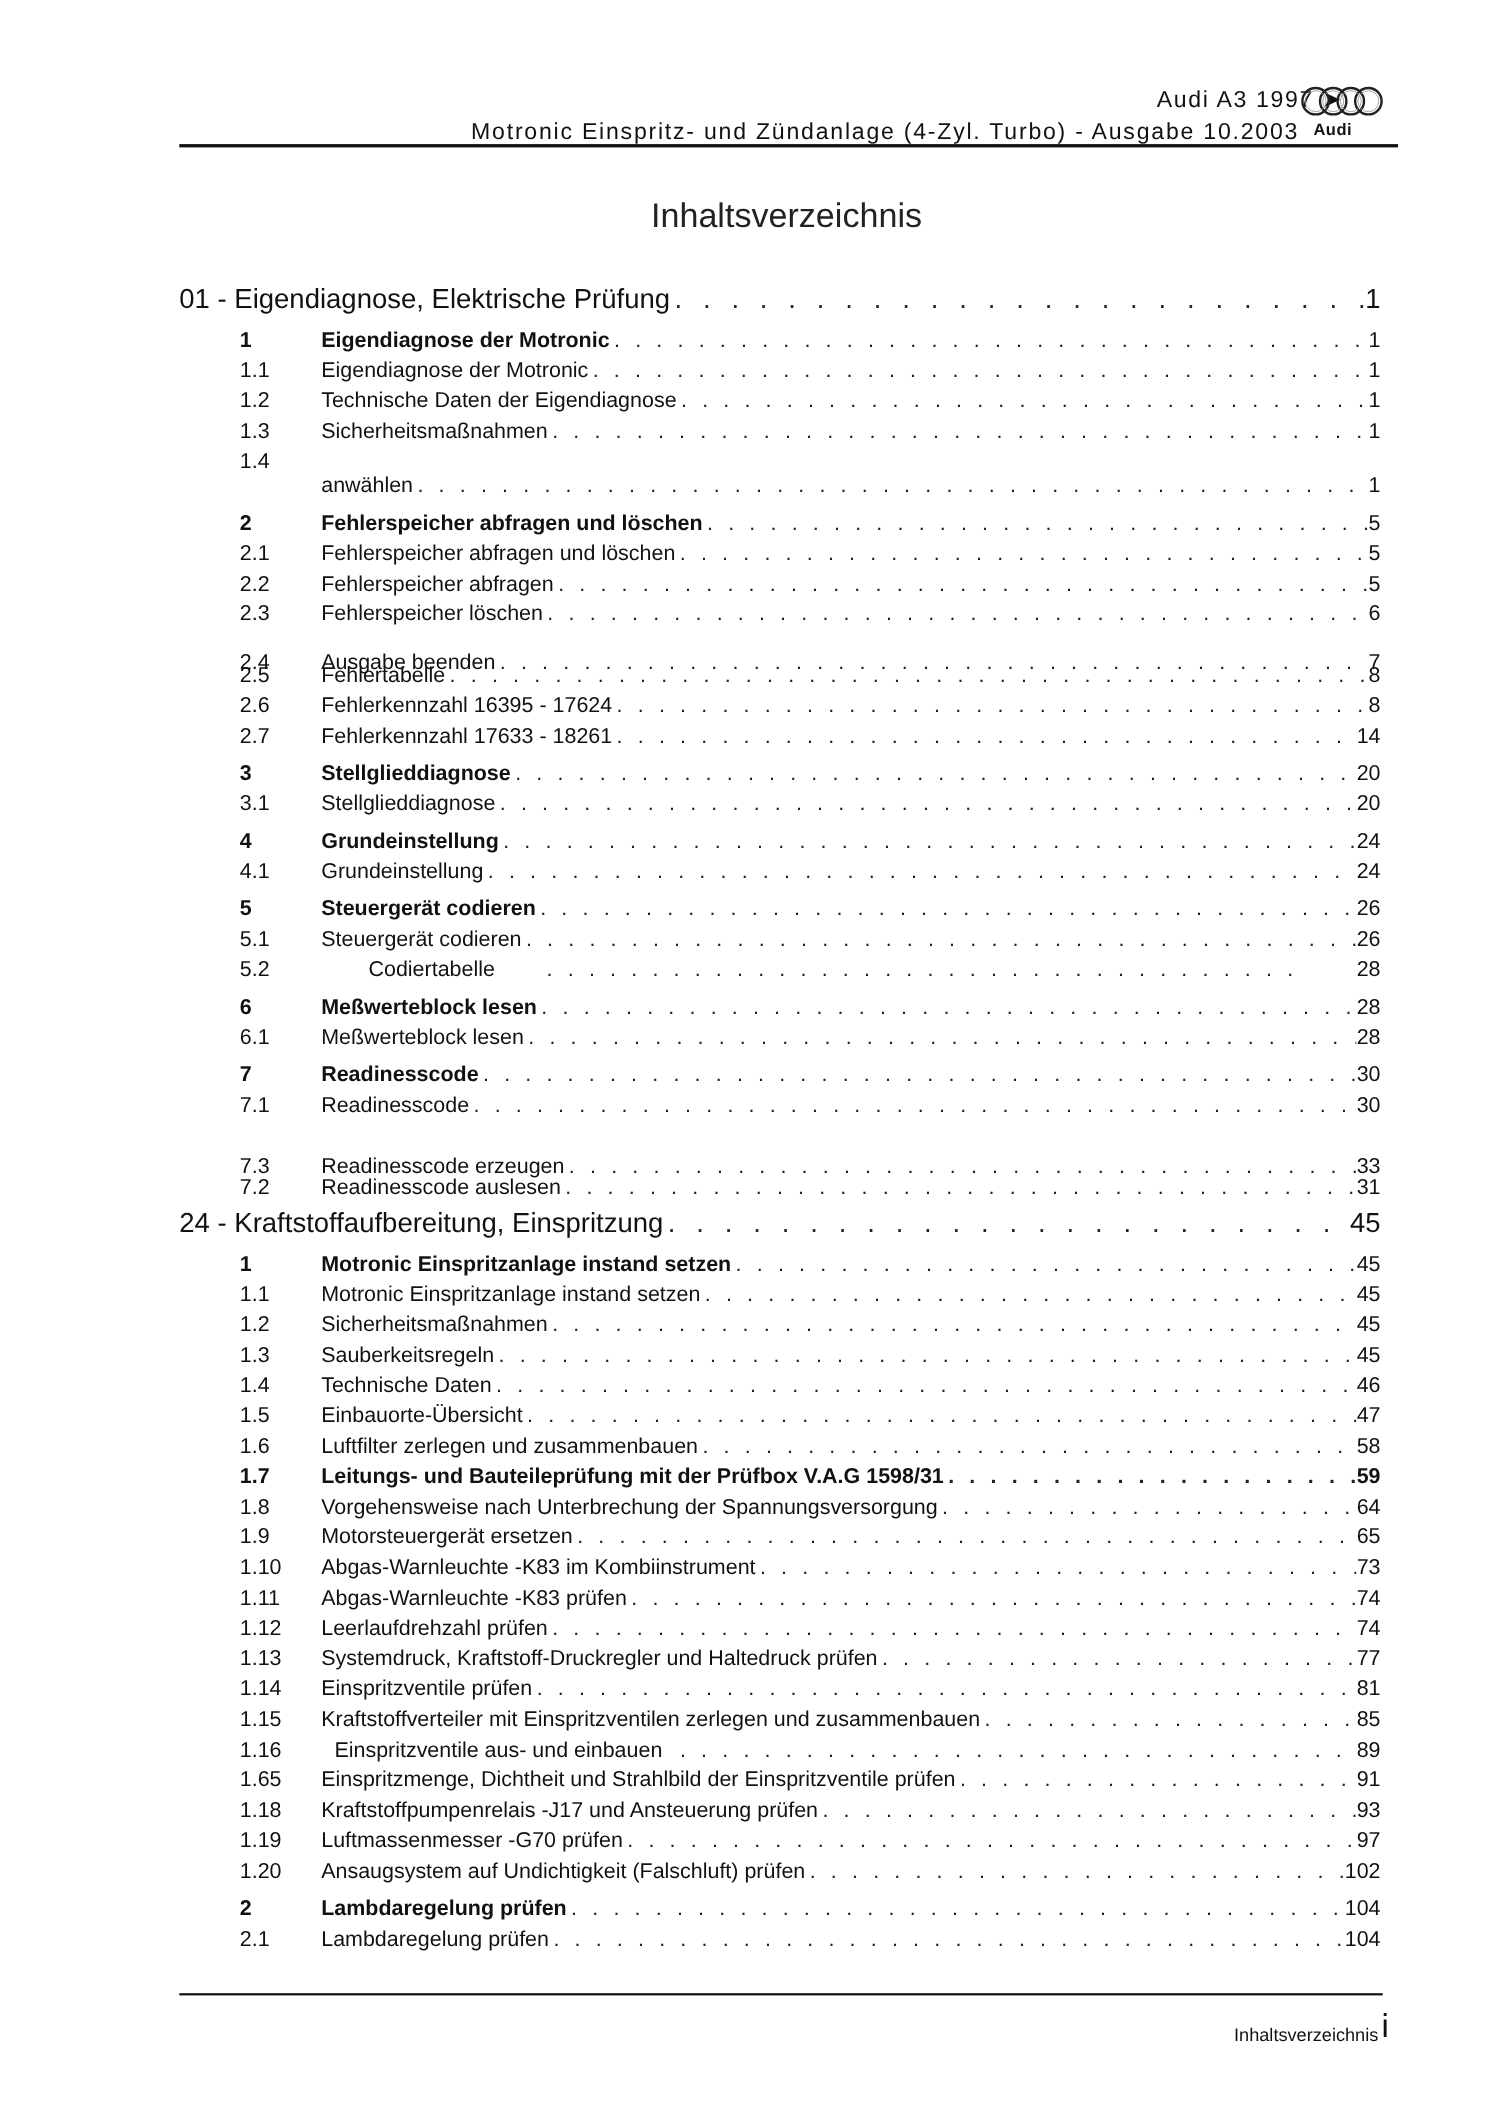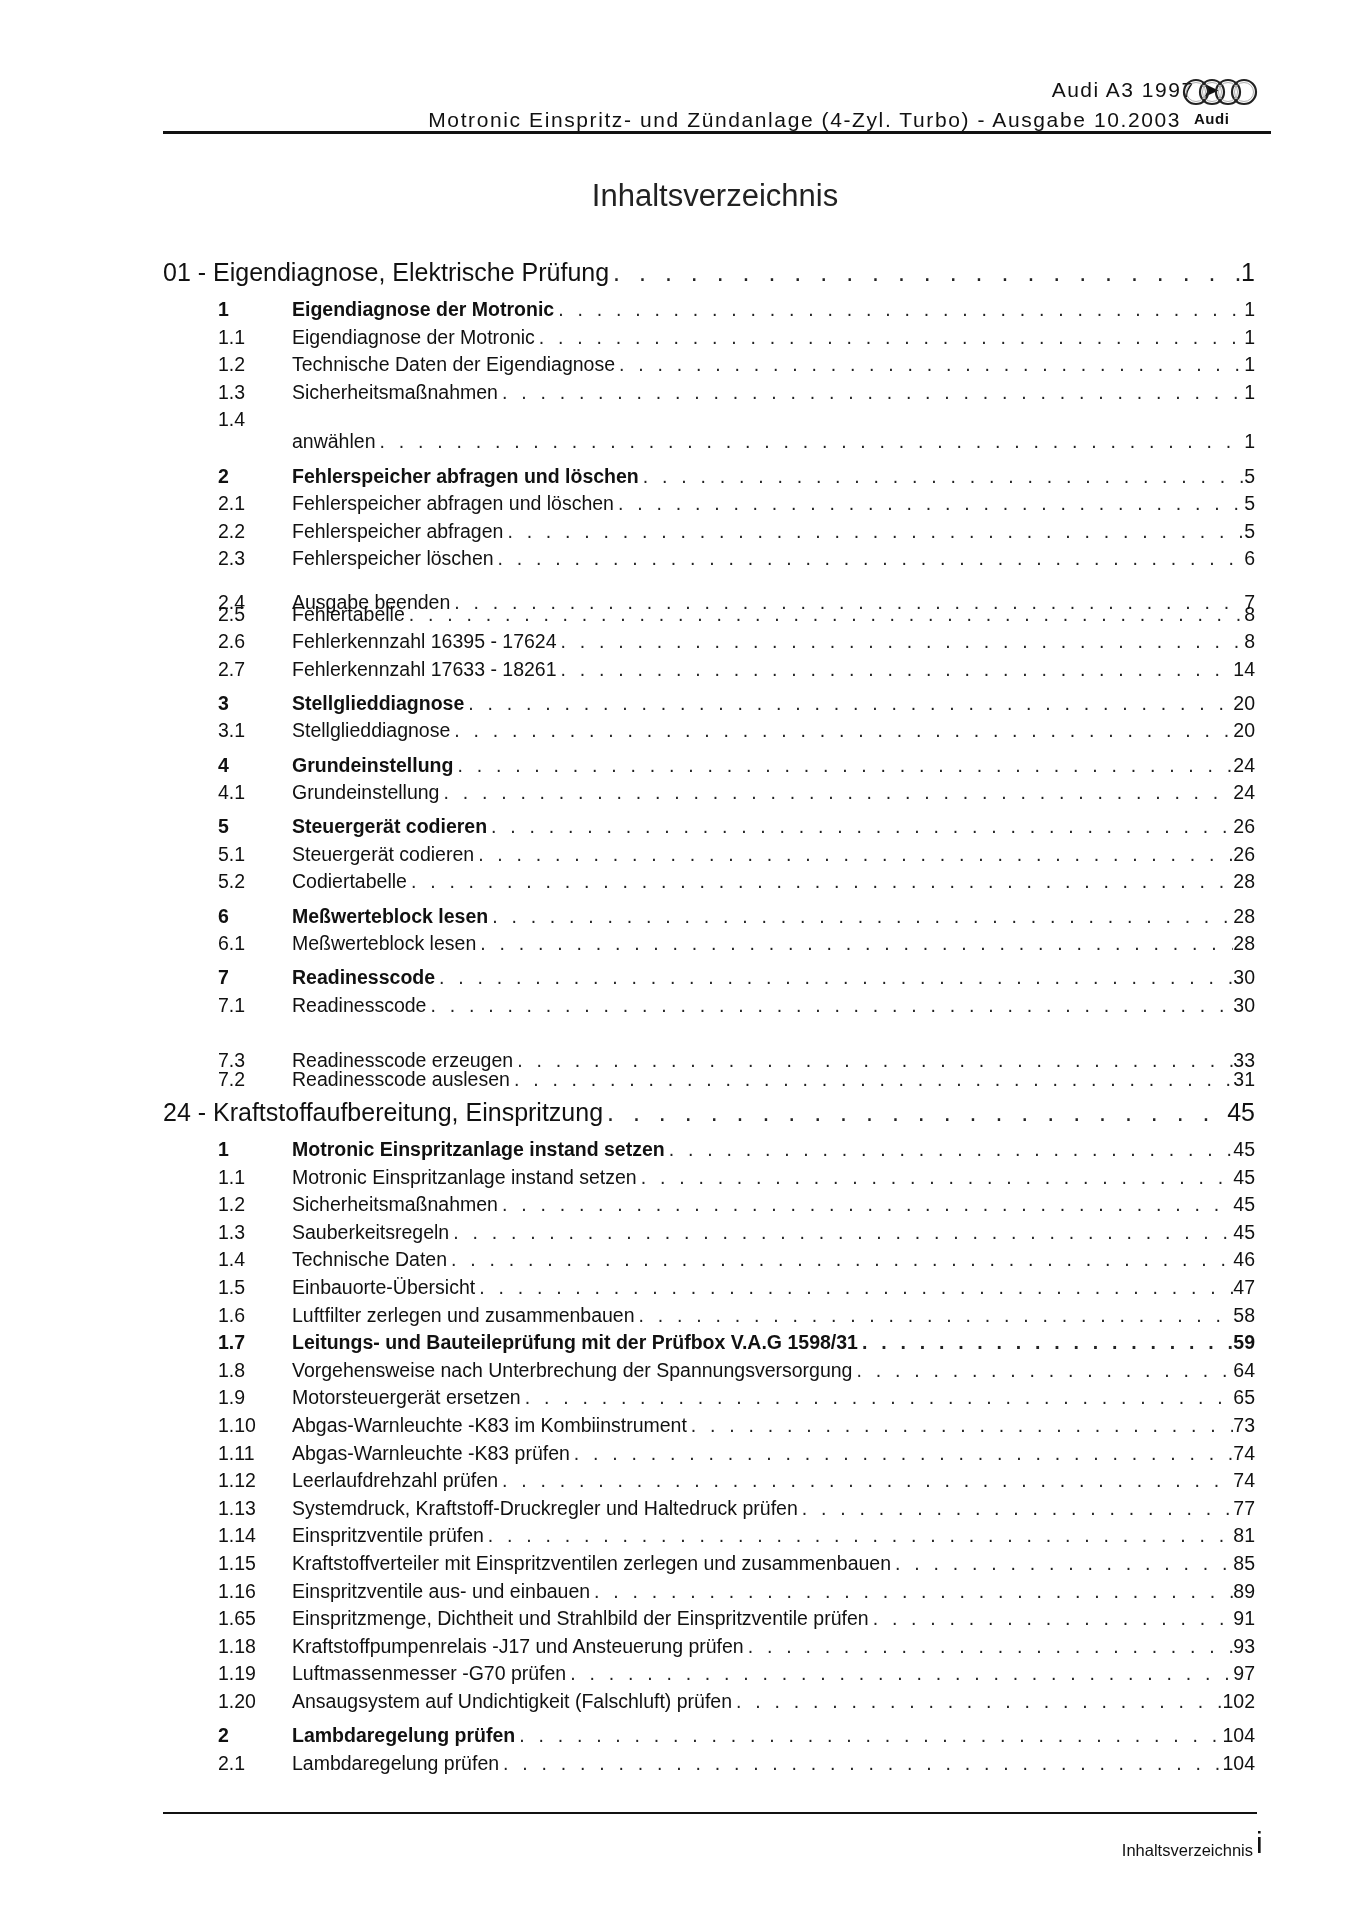--- a/index.html
+++ b/index.html
@@ -172,7 +172,7 @@
       <span class="dots"> . . . . . . . . . . . . . . . . . . . . . . . . . . . . . . . . . . . . . . . . . . . . . . . . . . . . . . . . . . . . . . . . . . . . . . . . . . . . . . . . . . . . . . . . . . . . .</span>
       <span class="pg">26</span>
     </div>
-    <div class="row item" style="top: 870.4px;">
+    <div class="row item" style="top: 870.4px; gap: 43px;">
       <span class="num">5.2</span>
       <span class="txt">Codiertabelle</span>
       <span class="dots"> . . . . . . . . . . . . . . . . . . . . . . . . . . . . . . . . . . . . . . . . . . . . . . . . . . . . . . . . . . . . . . . . . . . . . . . . . . . . . . . . . . . . . . . . . . . . .</span>

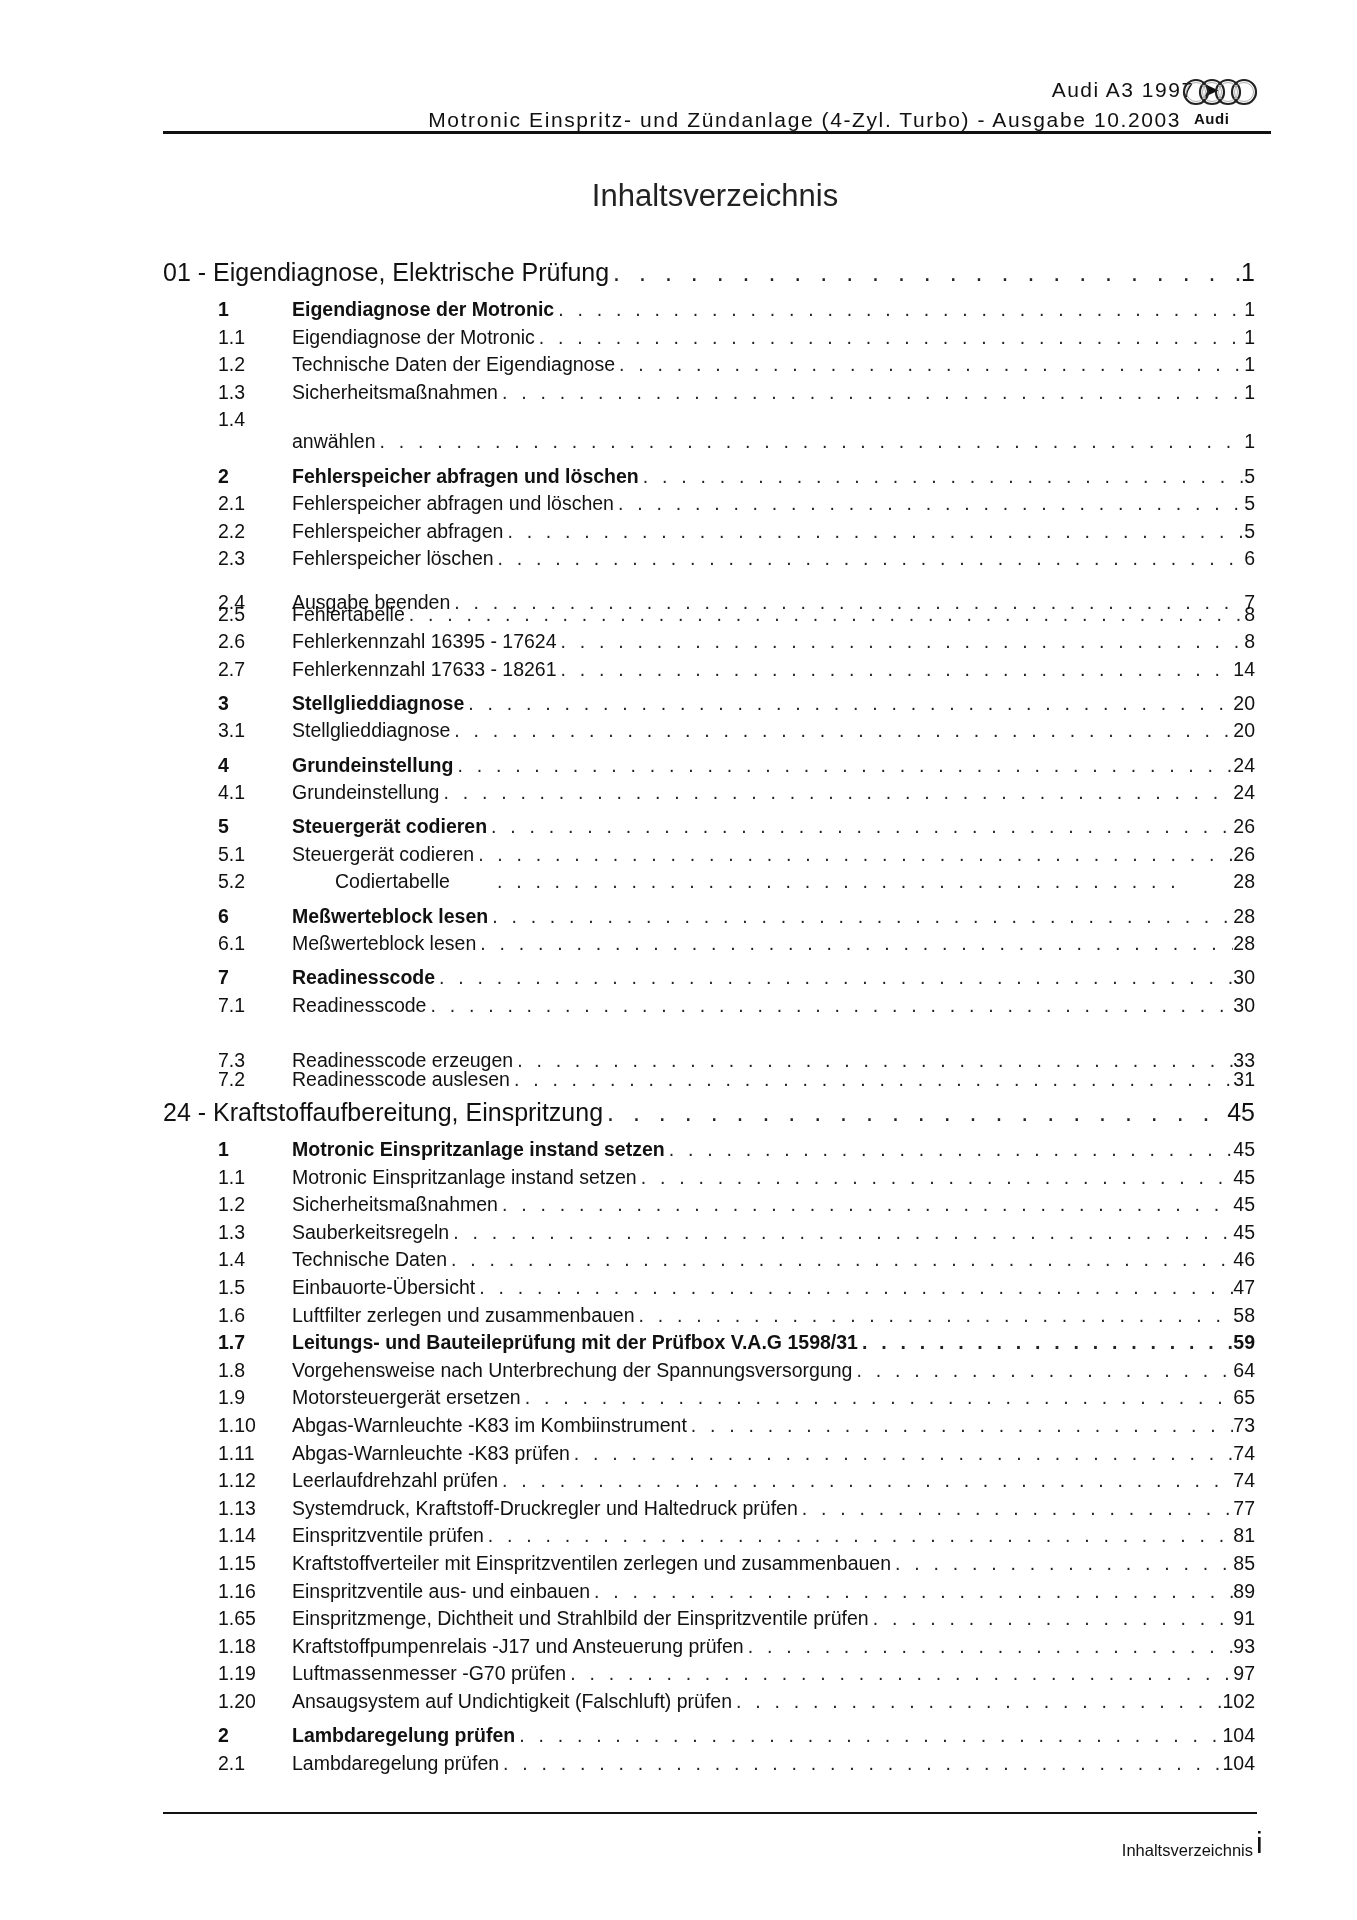--- a/index.html
+++ b/index.html
@@ -315,7 +315,7 @@
       <span class="dots"> . . . . . . . . . . . . . . . . . . . . . . . . . . . . . . . . . . . . . . . . . . . . . . . . . . . . . . . . . . . . . . . . . . . . . . . . . . . . . . . . . . . . . . . . . . . . .</span>
       <span class="pg">85</span>
     </div>
-    <div class="row item" style="top: 1579.6px;">
+    <div class="row item" style="top: 1579.6px; gap: 12px;">
       <span class="num">1.16</span>
       <span class="txt">Einspritzventile aus- und einbauen</span>
       <span class="dots"> . . . . . . . . . . . . . . . . . . . . . . . . . . . . . . . . . . . . . . . . . . . . . . . . . . . . . . . . . . . . . . . . . . . . . . . . . . . . . . . . . . . . . . . . . . . . .</span>

